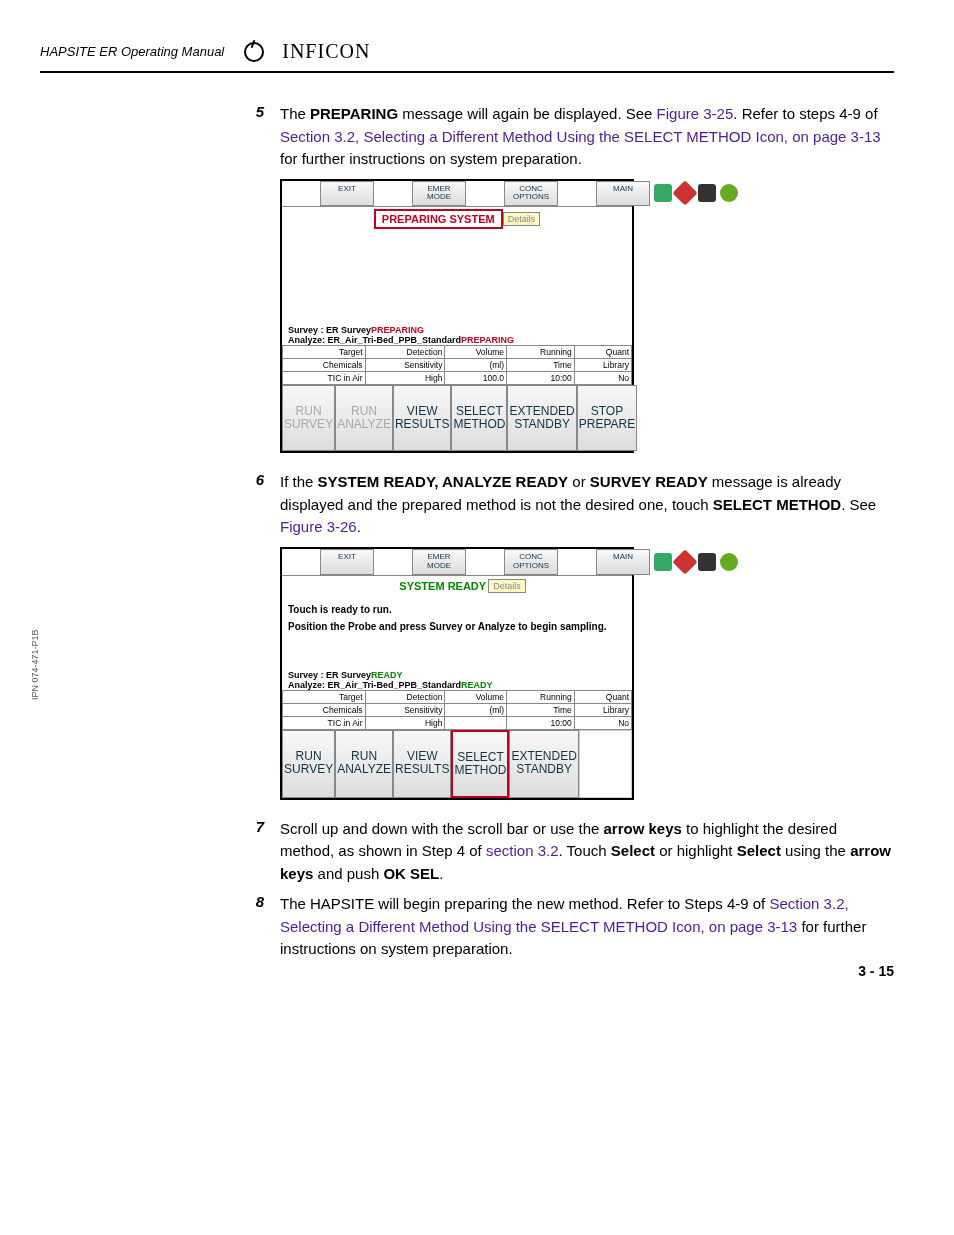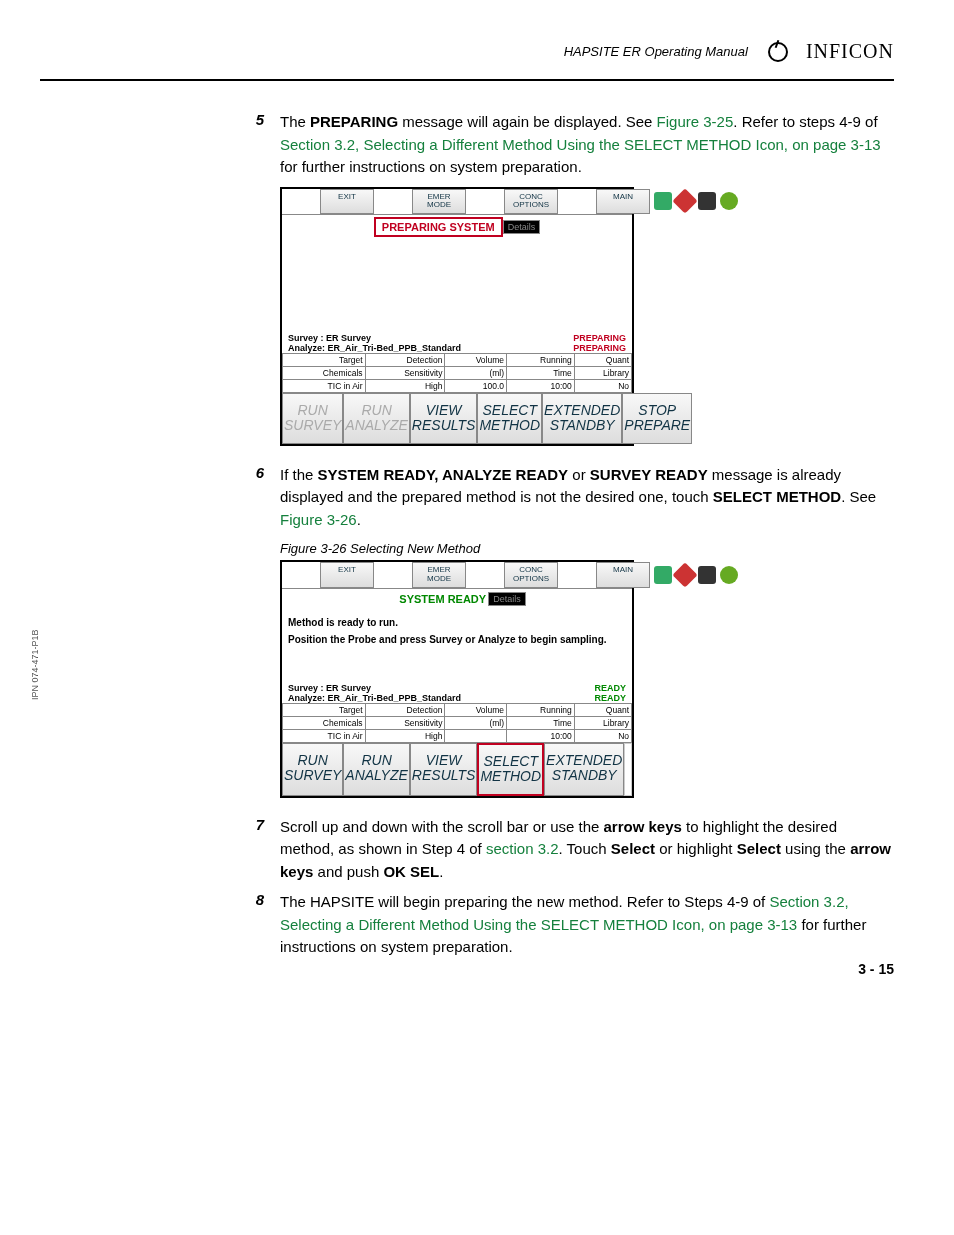--- a/index.html
+++ b/index.html
@@ -14,10 +14,9 @@
   }
   .header-row {
     display: flex;
-    justify-content: flex-end;
     align-items: center;
     border-bottom: 2px solid #000;
-    padding-bottom: 16px;
+    padding-bottom: 8px;
     margin-bottom: 30px;
     gap: 20px;
   }

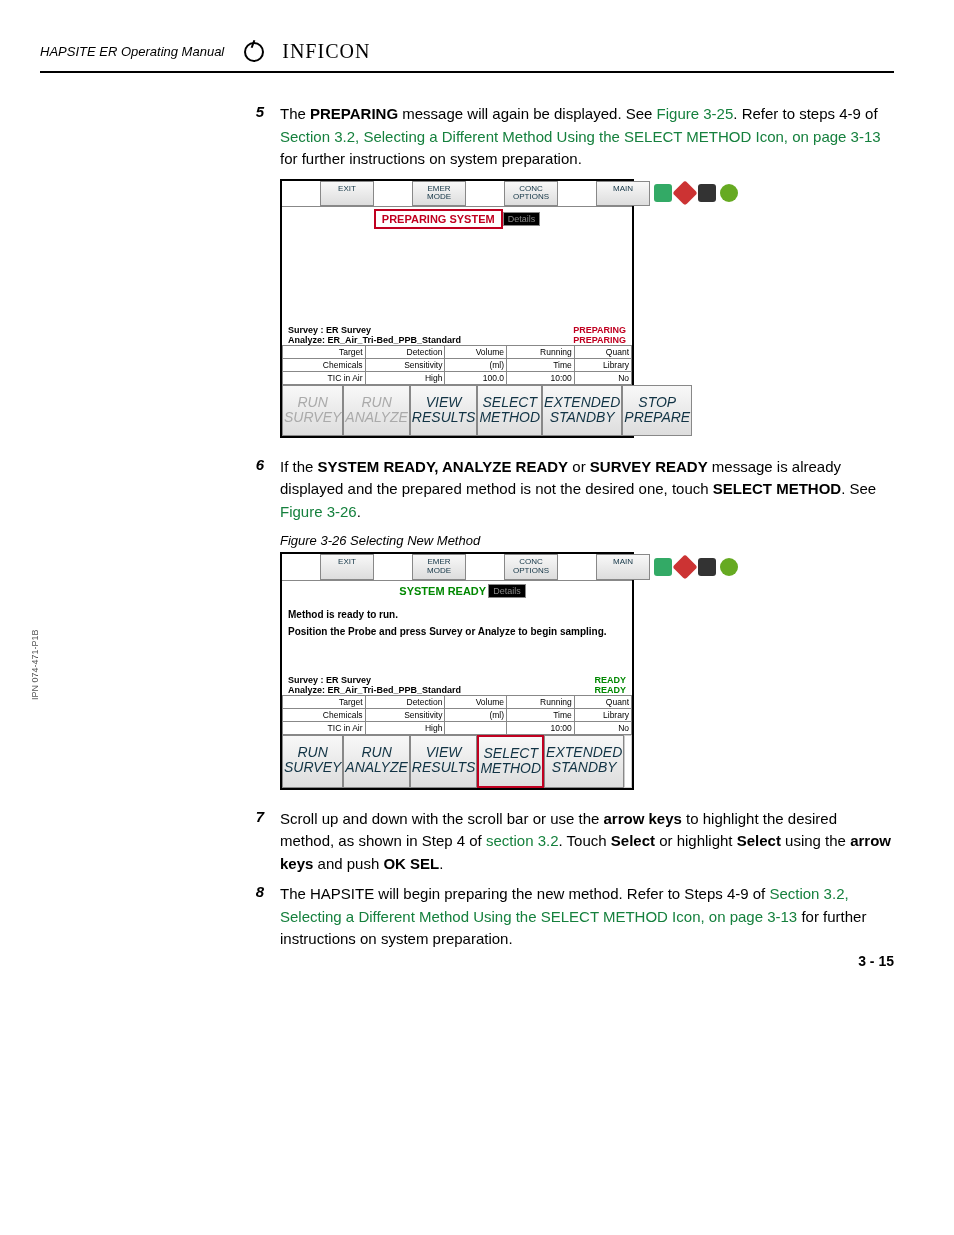--- a/index.html
+++ b/index.html
@@ -66,7 +66,7 @@
     line-height:1.5;
     font-size:15px;
   }
-  .link { color:#15803d; }
+  .link { color:#4c1d95; }
   .fig-caption {
     font-style:italic;
     font-size:13px;

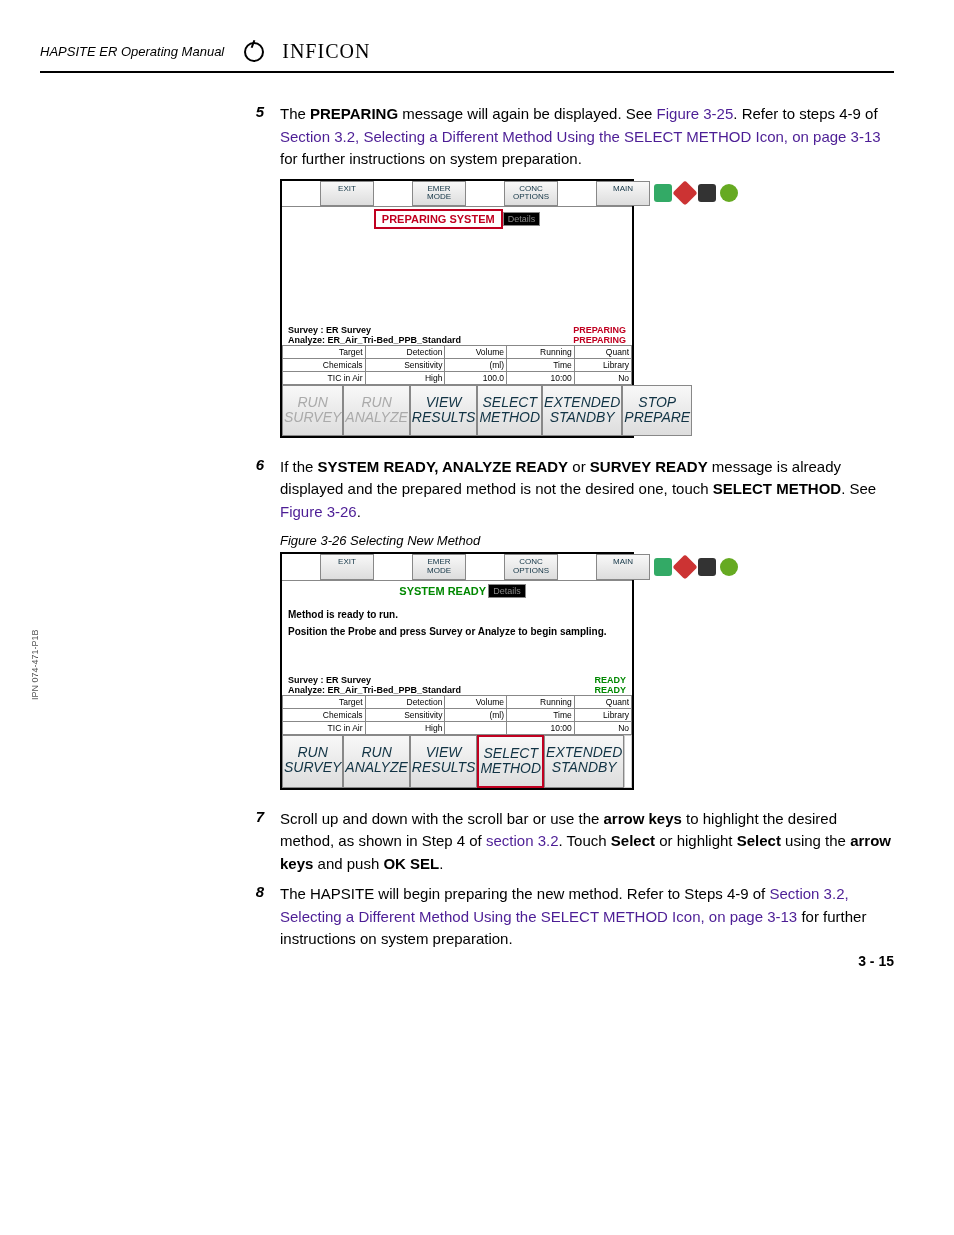--- a/index.html
+++ b/index.html
@@ -117,7 +117,7 @@
     color:#008800;font-weight:bold;font-size:11px;padding:2px 2px;margin-left:9px;
   }
   .ss-details{
-    border:1px solid #888;background:#000000;padding:1px 4px;font-size:9px;color:#888;
+    border:1px solid #888;background:#fef9c3;padding:1px 4px;font-size:9px;color:#888;
   }
   .ss-middle{
     min-height:70px;padding:2px 6px;font-size:10px;font-weight:bold;

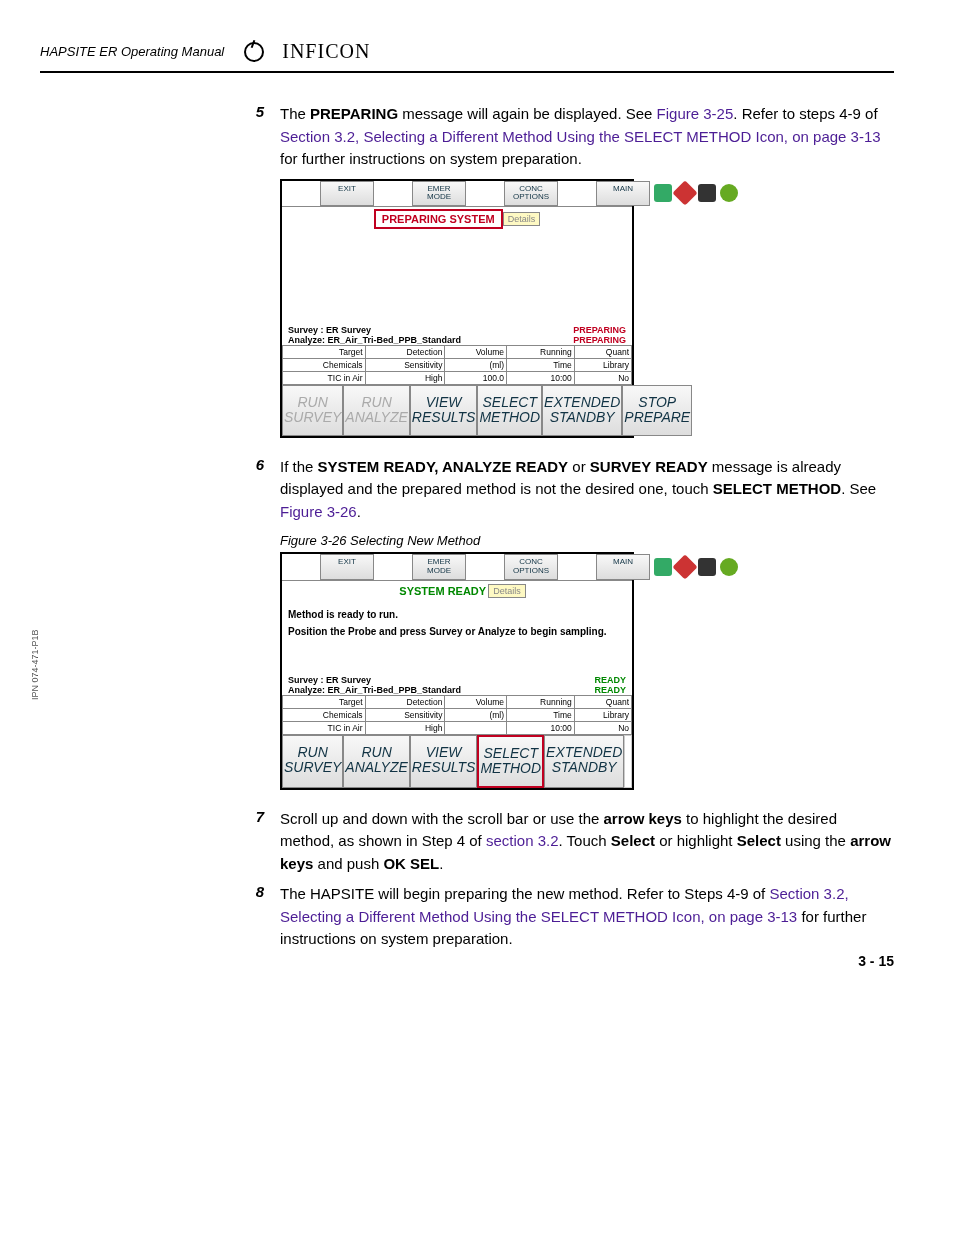--- a/index.html
+++ b/index.html
@@ -124,7 +124,7 @@
   }
   .ss-middle p{margin:6px 0;}
   .ss-survey-row{
-    display:flex;justify-content:space-between;padding:0 6px;font-size:9px;font-weight:bold;
+    display:flex;padding:0 6px;font-size:9px;font-weight:bold;
   }
   .ss-red{color:#c00020;}
   .ss-green{color:#008800;}

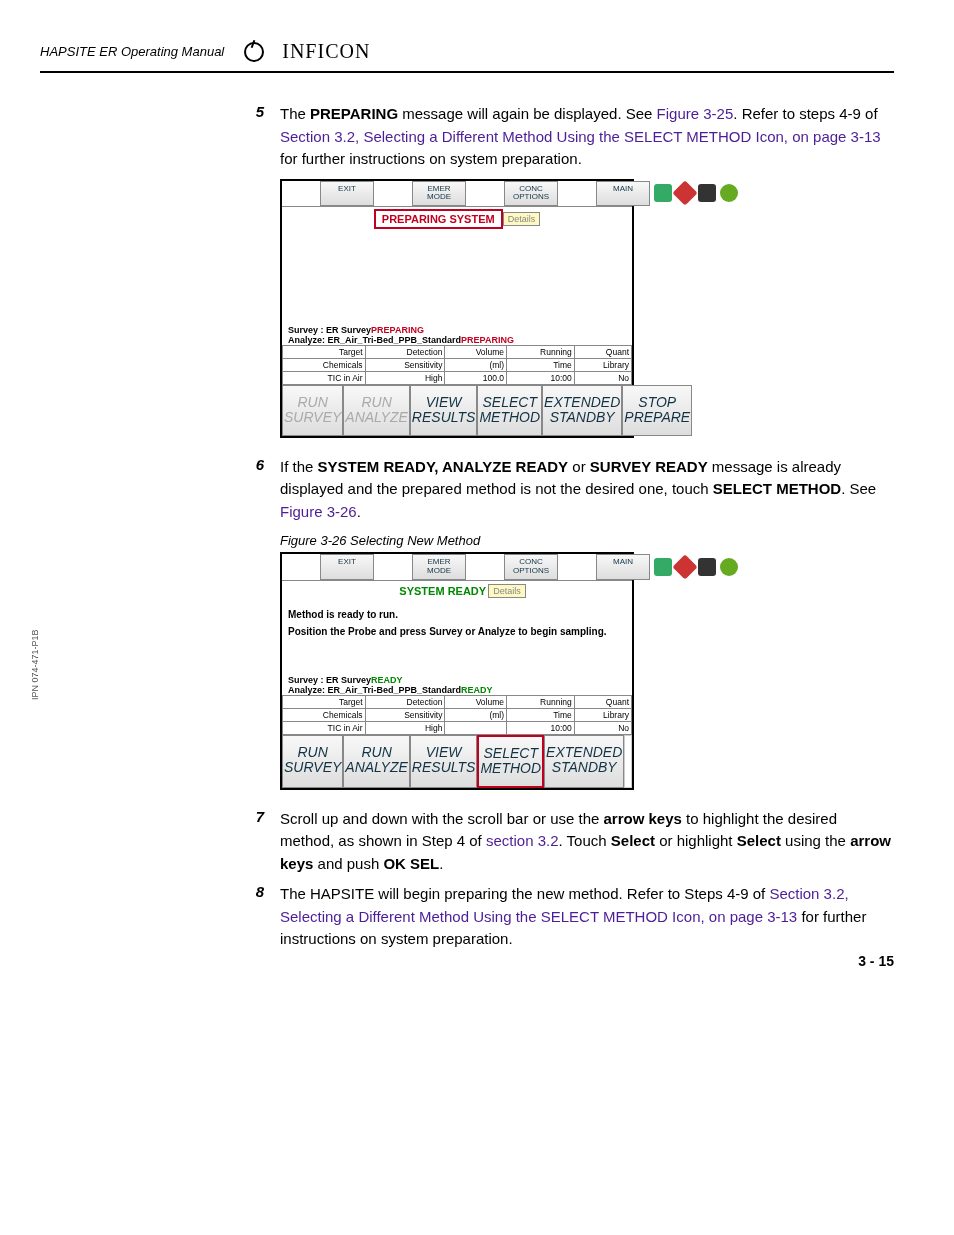--- a/index.html
+++ b/index.html
@@ -133,7 +133,7 @@
   }
   .ss-table td{border:1px solid #888;padding:1px 2px;text-align:right;}
   .ss-bottom{display:flex;}
-  .ss-bottom .ss-btn{flex:1;font-size:14px;padding:9px 1px;font-style:italic;}
+  .ss-bottom .ss-btn{flex:1;font-size:12px;padding:19px 1px;}
   .ss-bottom .disabled{color:#aaa;}
   .ss-bottom .sel{border:2px solid #c00020;}
   .page-num{

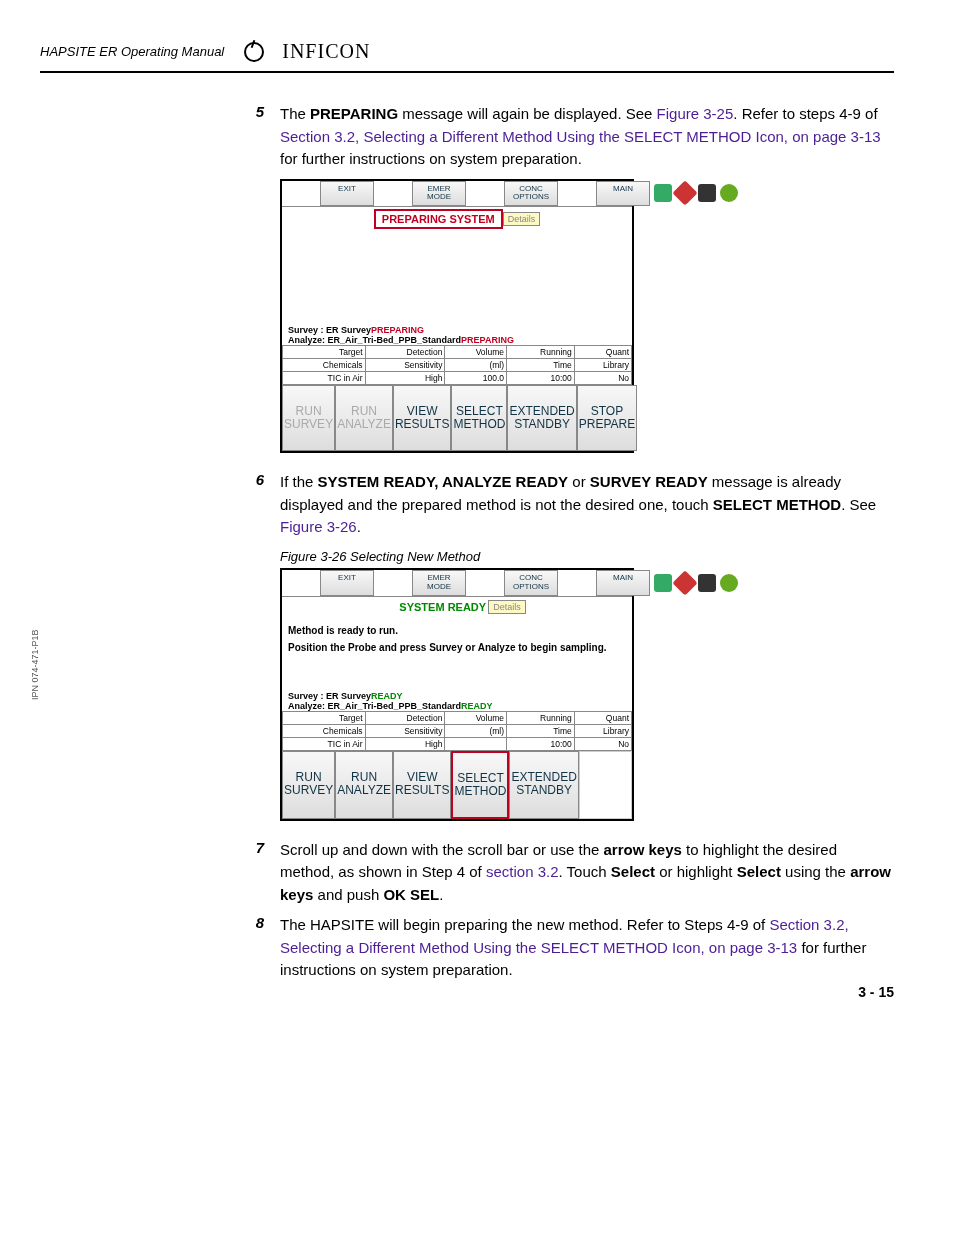--- a/index.html
+++ b/index.html
@@ -246,7 +246,6 @@
     </div>
   </div>
 
-  <div class="fig-caption">Figure 3-26  Selecting New Method</div>
 
   <div class="screenshot">
     <div class="ss-topbar">

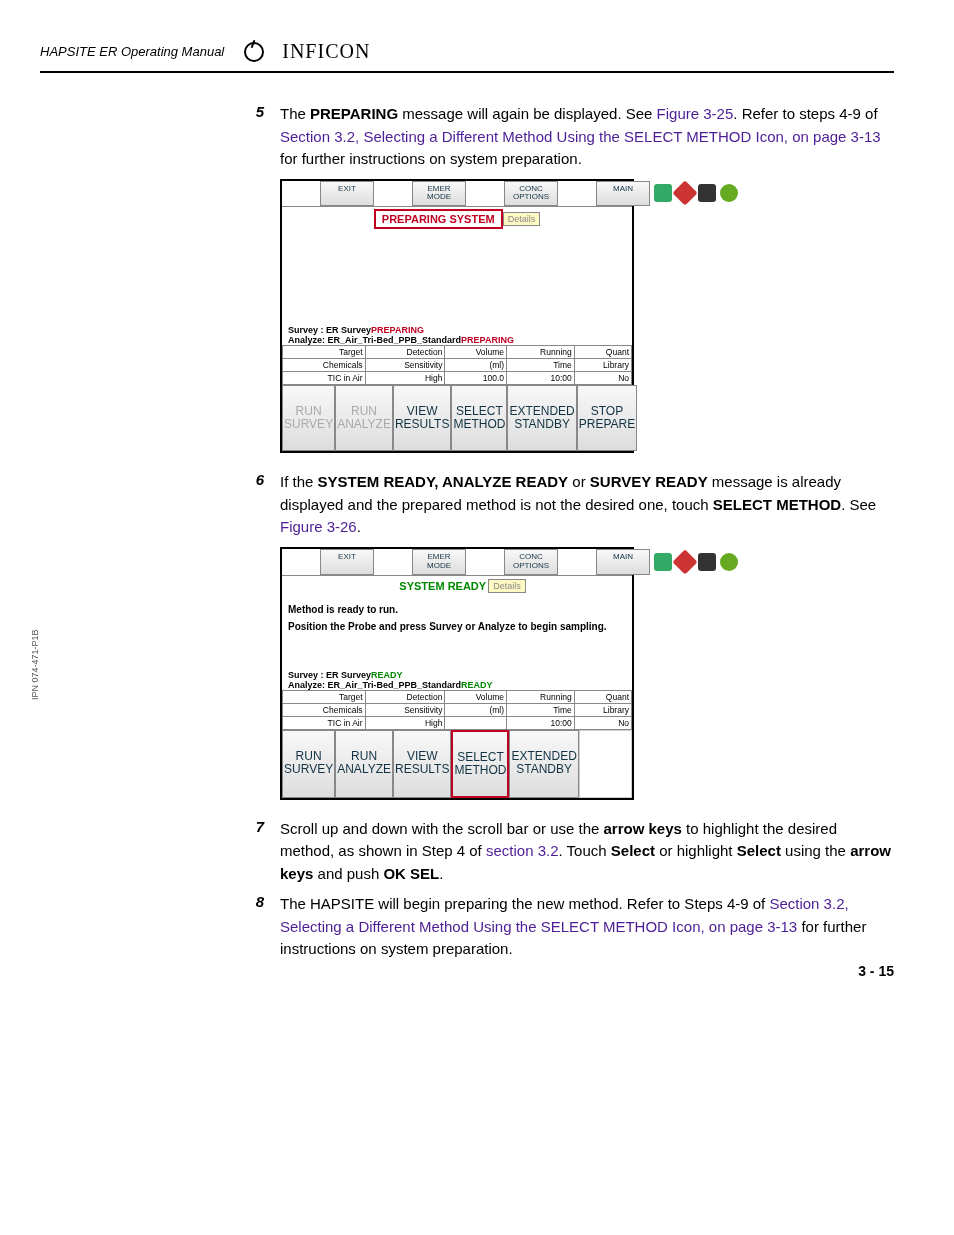--- a/index.html
+++ b/index.html
@@ -267,7 +267,7 @@
       <span class="ss-details">Details</span>
     </div>
     <div class="ss-middle">
-      <p>Method is ready to run.</p>
+      <p>Touch is ready to run.</p>
       <p>Position the Probe and press Survey or Analyze to begin sampling.</p>
     </div>
     <div class="ss-survey-row">

